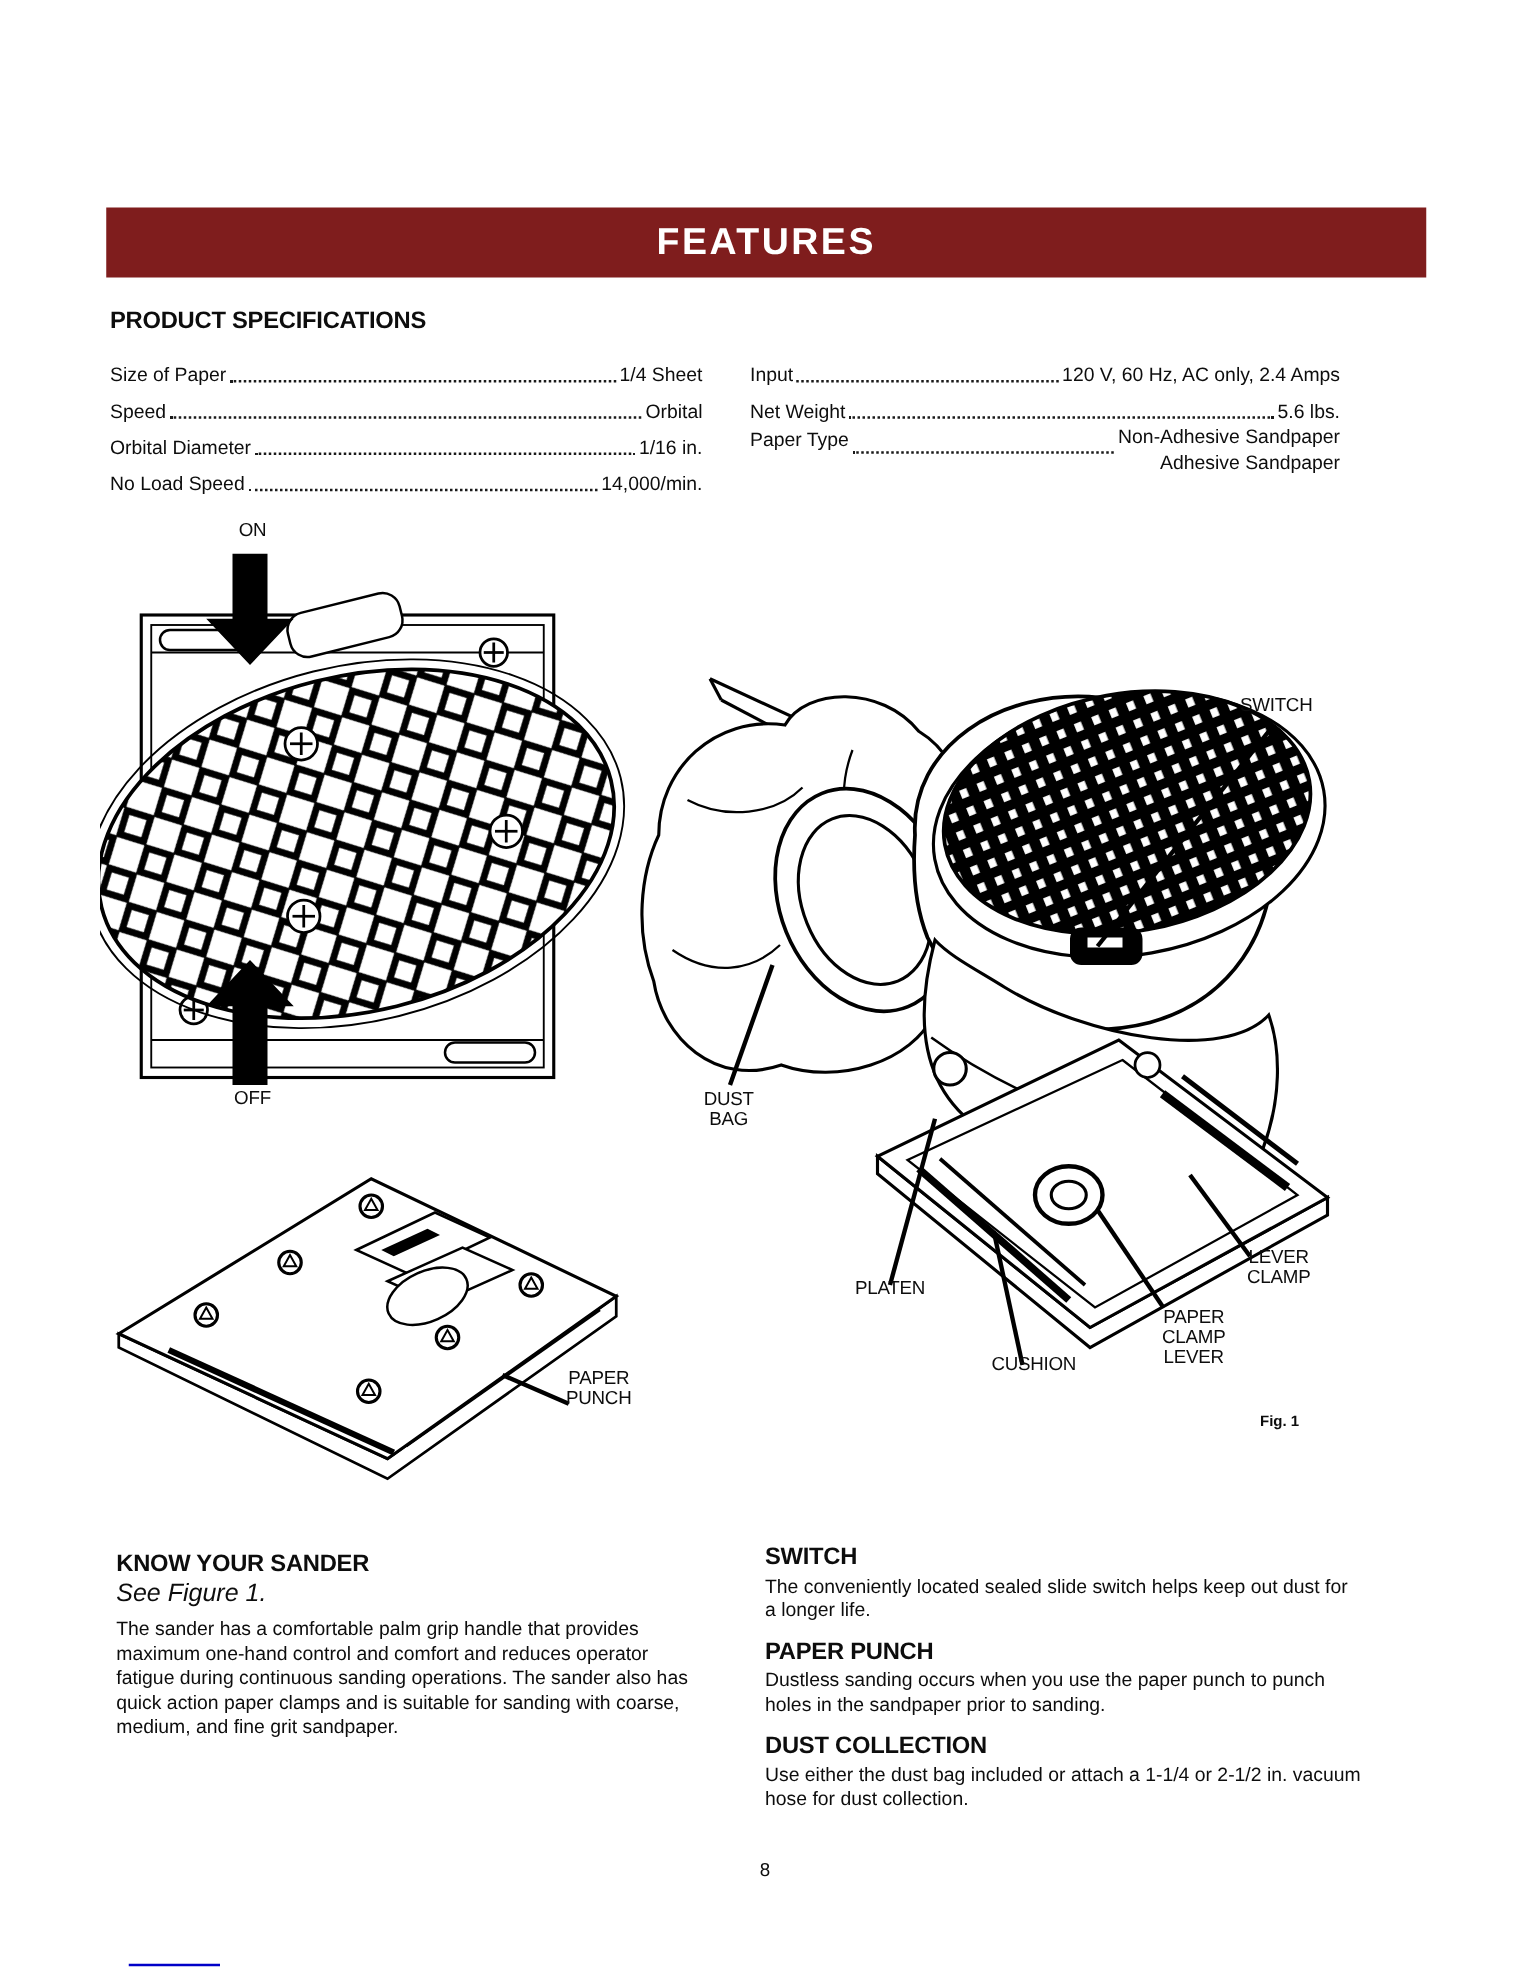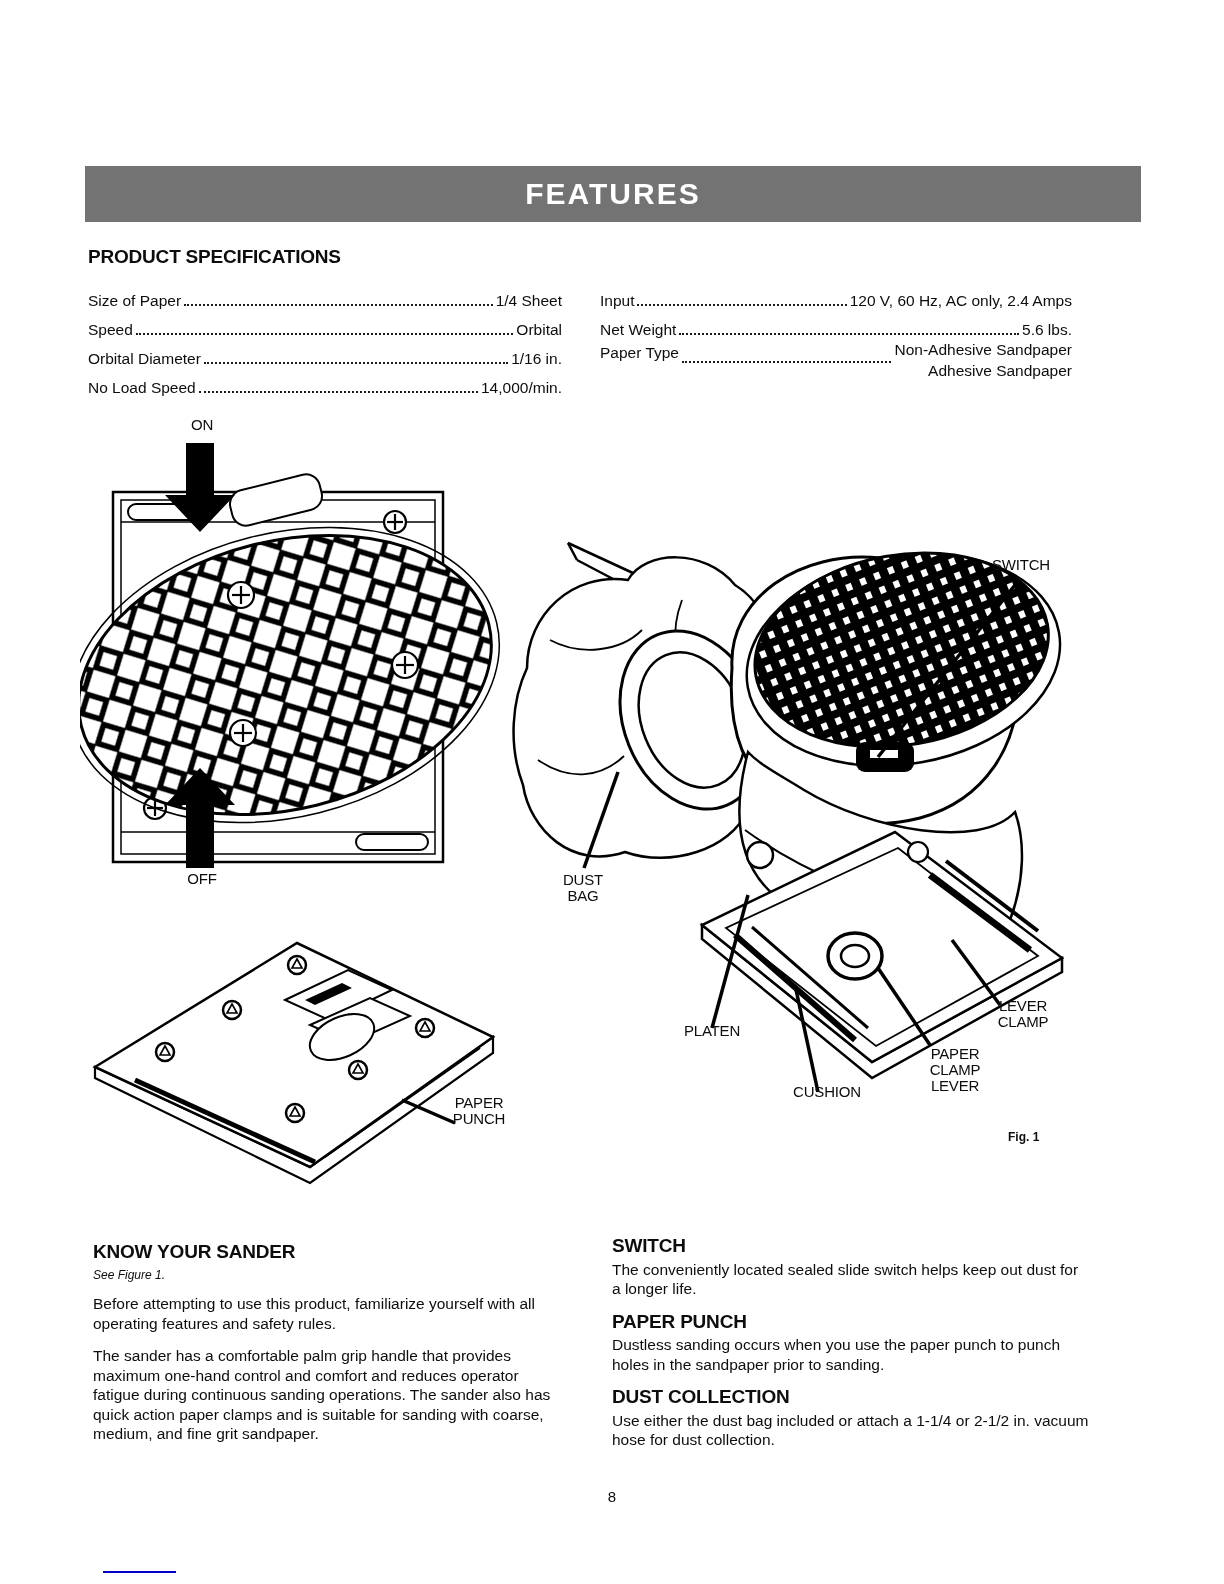--- a/index.html
+++ b/index.html
@@ -10,7 +10,7 @@
   }
   .header-bar {
     position:absolute; left:85px; top:166px; width:1056px; height:56px;
-    background:#737373; display:flex; align-items:center; justify-content:center;
+    background:#7f1d1d; display:flex; align-items:center; justify-content:center;
   }
   .header-title { color:#fff; font-size:30px; font-weight:bold; letter-spacing:2px; }
 

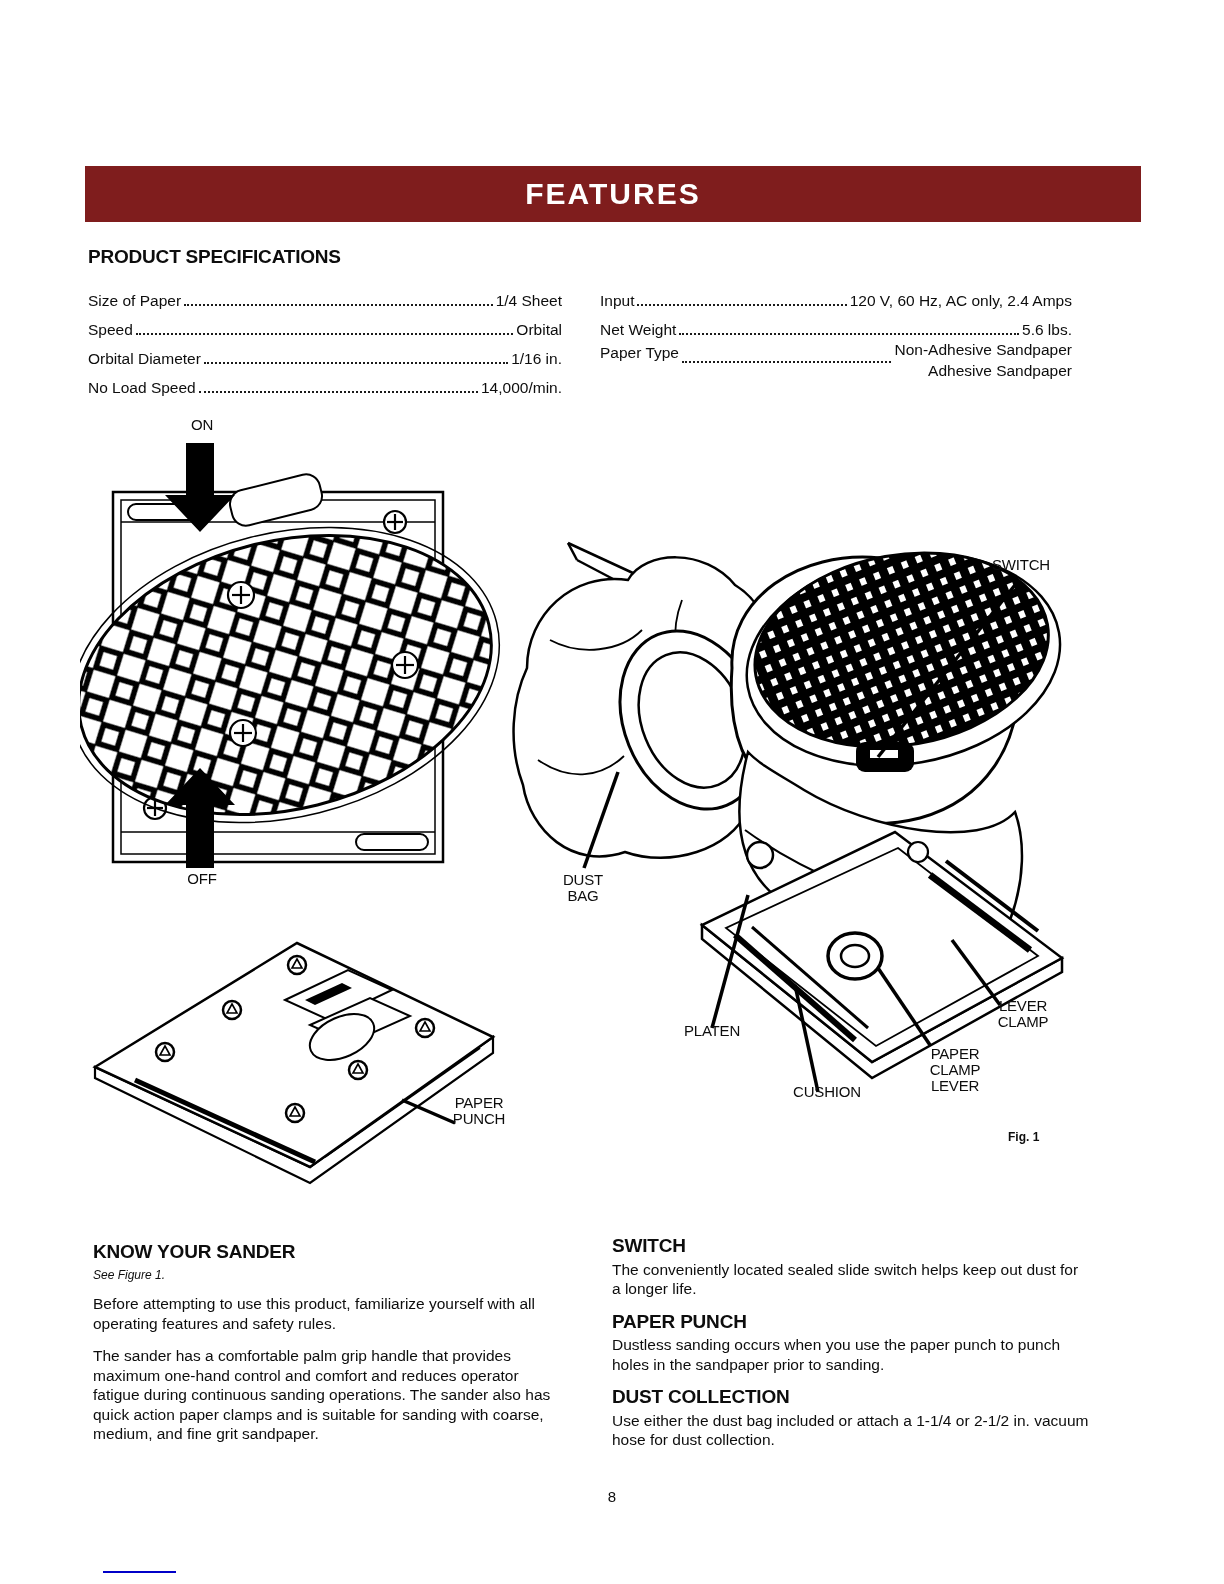--- a/index.html
+++ b/index.html
@@ -42,7 +42,7 @@
   .text-col.right { left:612px; top:1236px; width:478px; }
   .sec-heading { font-size:19px; font-weight:bold; letter-spacing:-0.2px; margin:0 0 4px 0; }
   .sec-heading.spaced { margin-top:13px; }
-  .sub-italic { font-style:italic; font-size:12px; margin:0 0 9px 0; }
+  .sub-italic { font-style:italic; font-size:20px; margin:0 0 9px 0; }
   .text-col p { margin:0 0 13px 0; }
 
   .page-num { position:absolute; left:0; top:1488px; width:100%; text-align:center; font-size:15px; }

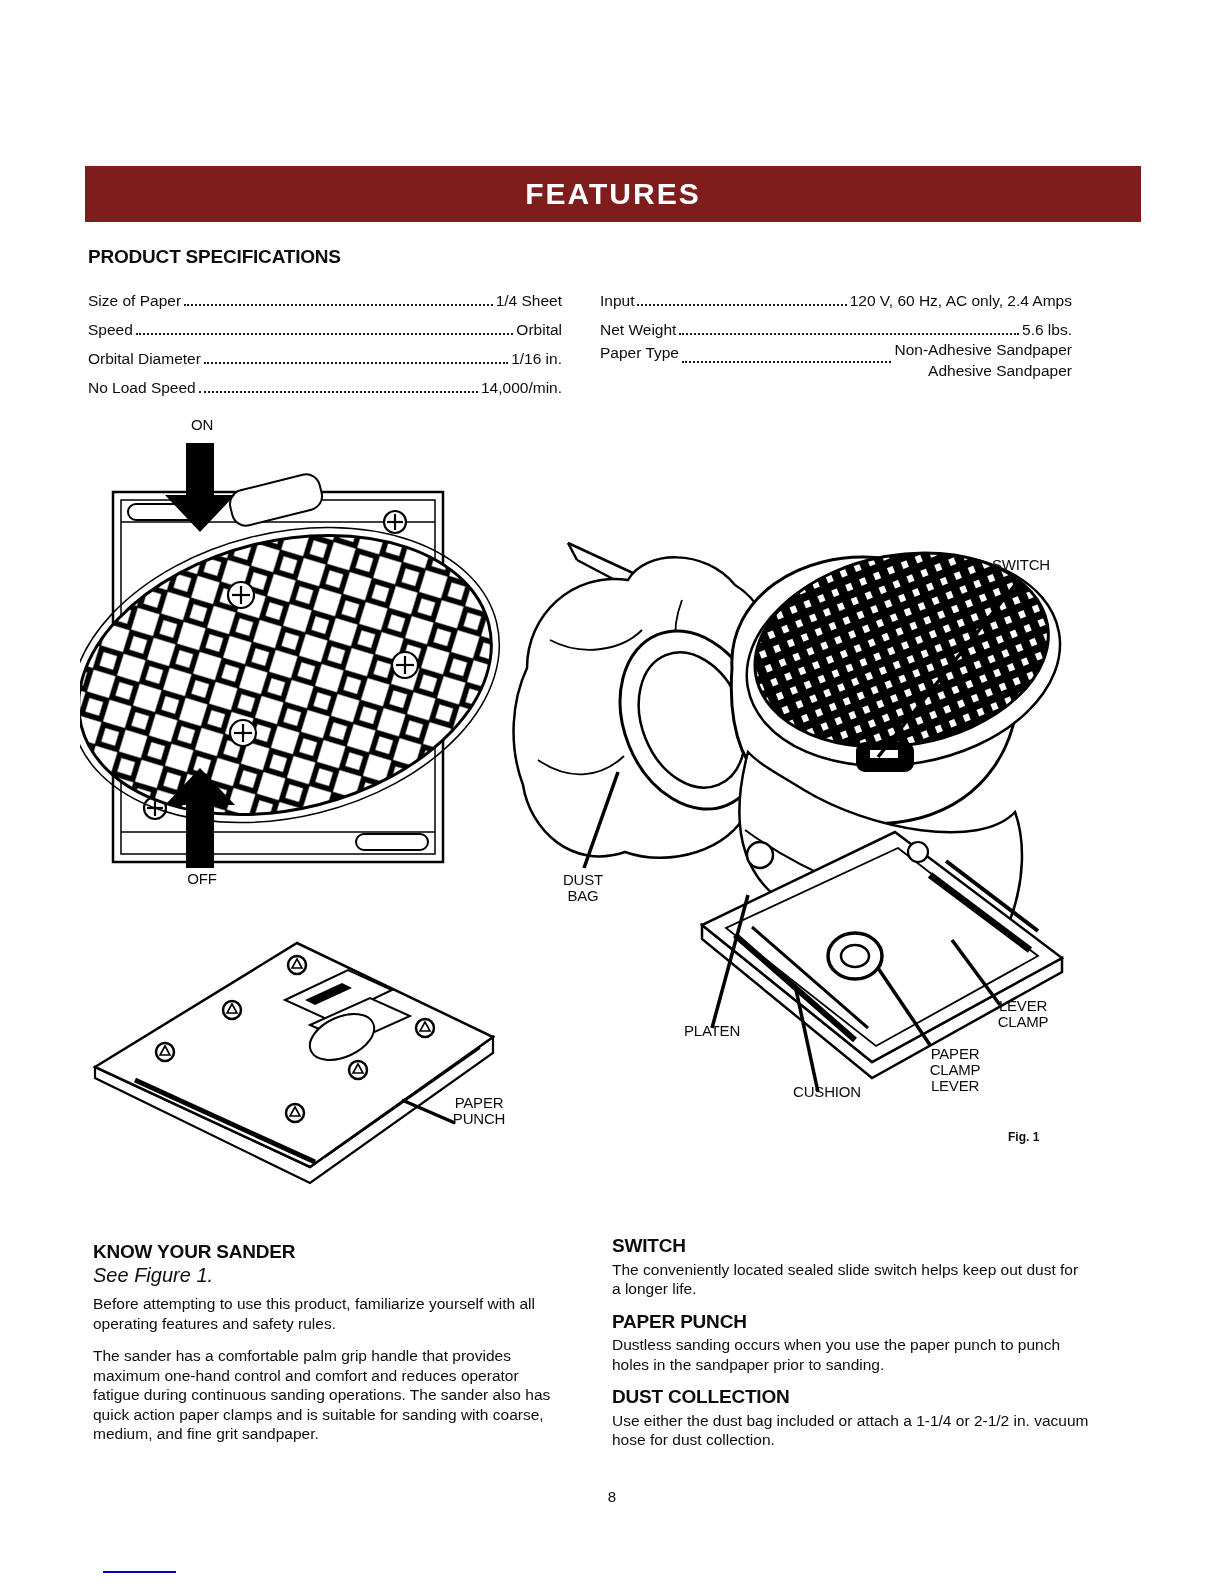--- a/index.html
+++ b/index.html
@@ -260,7 +260,6 @@
   <div class="text-col left">
     <div class="sec-heading">KNOW YOUR SANDER</div>
     <div class="sub-italic">See Figure 1.</div>
-    <p>Before attempting to use this product, familiarize yourself with all operating features and safety rules.</p>
     <p>The sander has a comfortable palm grip handle that provides maximum one-hand control and comfort and reduces operator fatigue during continuous sanding operations. The sander also has quick action paper clamps and is suitable for sanding with coarse, medium, and fine grit sandpaper.</p>
   </div>
 

